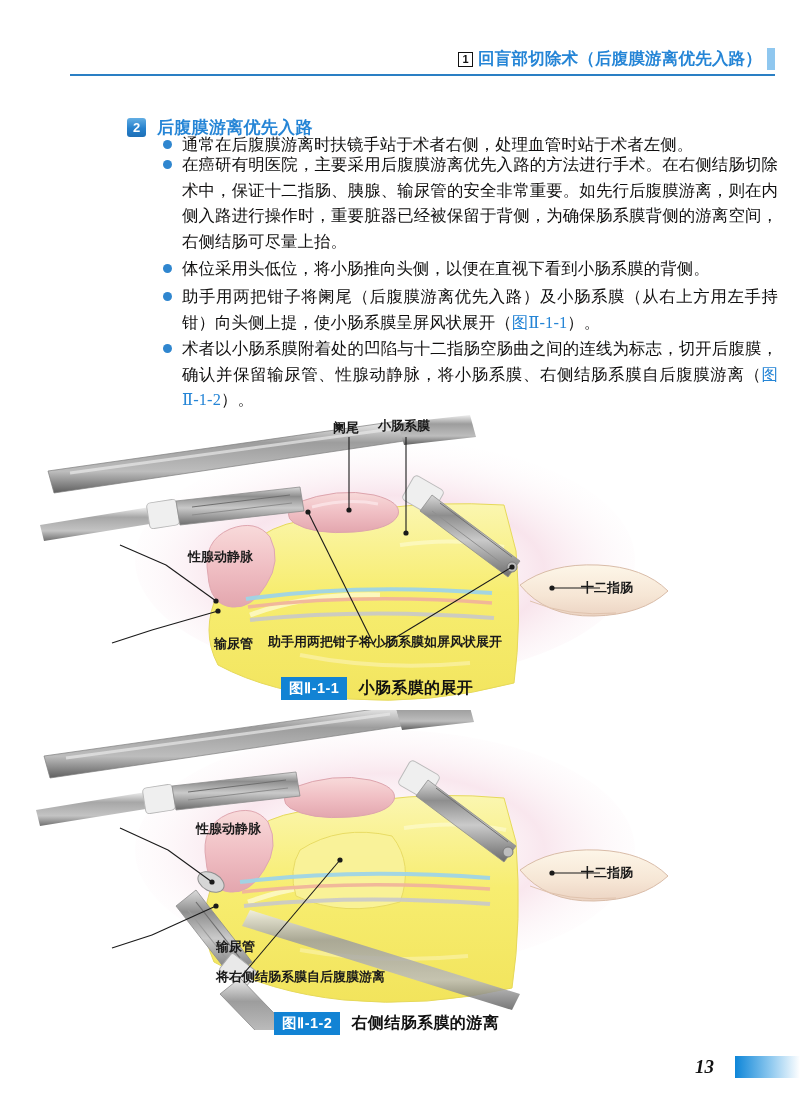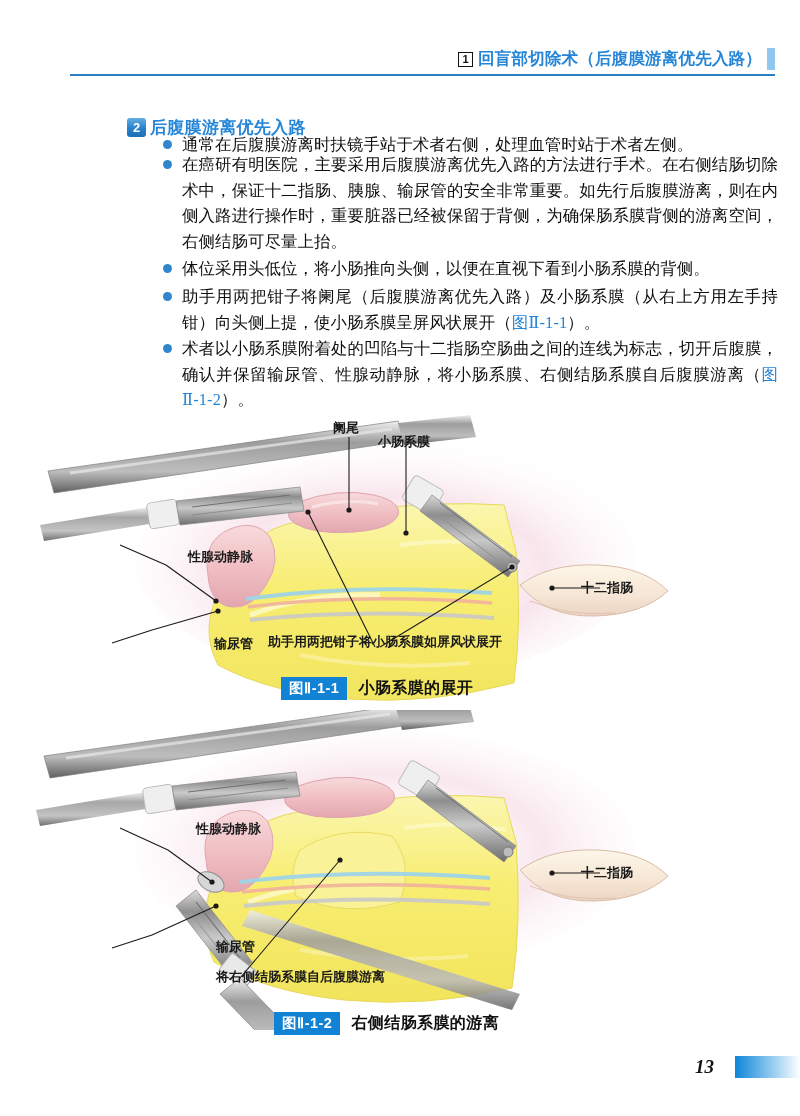--- a/index.html
+++ b/index.html
@@ -121,7 +121,7 @@
     line-height: 1;
   }
   .sec-title {
-    margin-left: 4px;
+    margin-left: 11px;
     font-family: "Liberation Sans", sans-serif;
     font-size: 17px;
     font-weight: 700;

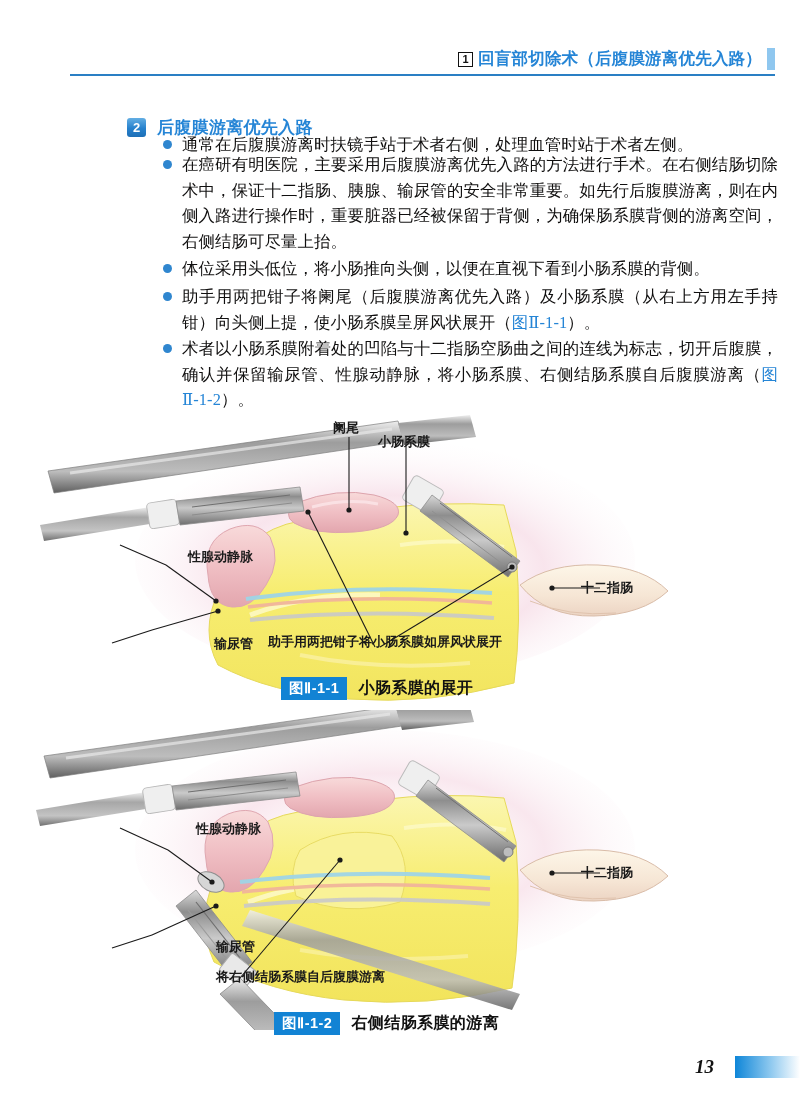--- a/index.html
+++ b/index.html
@@ -355,7 +355,7 @@
   </svg>
 
   <span class="fig-label" style="left:333px; top:6px;">阑尾</span>
-  <span class="fig-label" style="left:378px; top:20px;">小肠系膜</span>
+  <span class="fig-label" style="left:378px; top:4px;">小肠系膜</span>
   <span class="fig-label" style="left:188px; top:135px;">性腺动静脉</span>
   <span class="fig-label" style="left:214px; top:222px;">输尿管</span>
   <span class="fig-label" style="left:581px; top:166px;">十二指肠</span>

